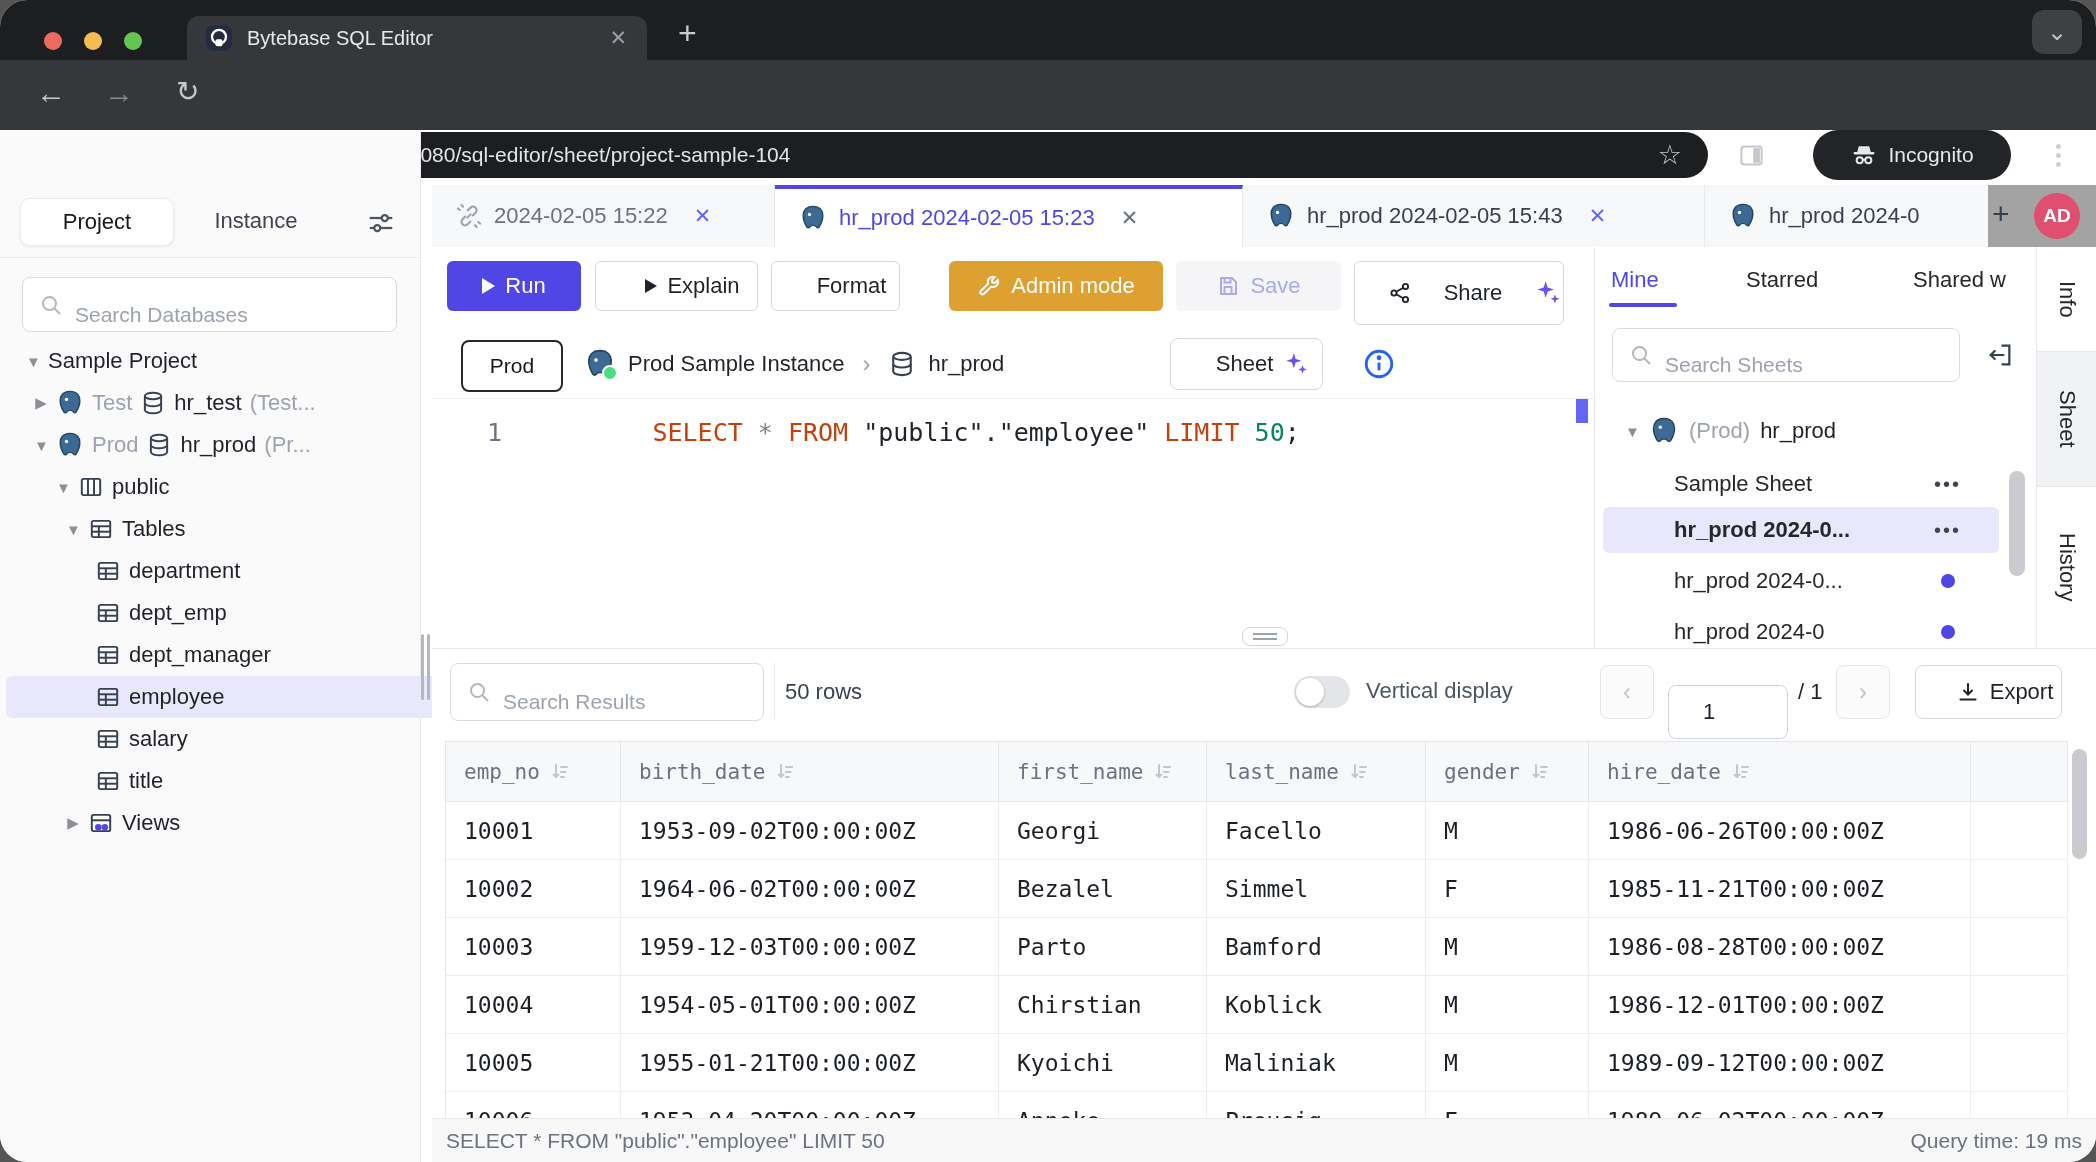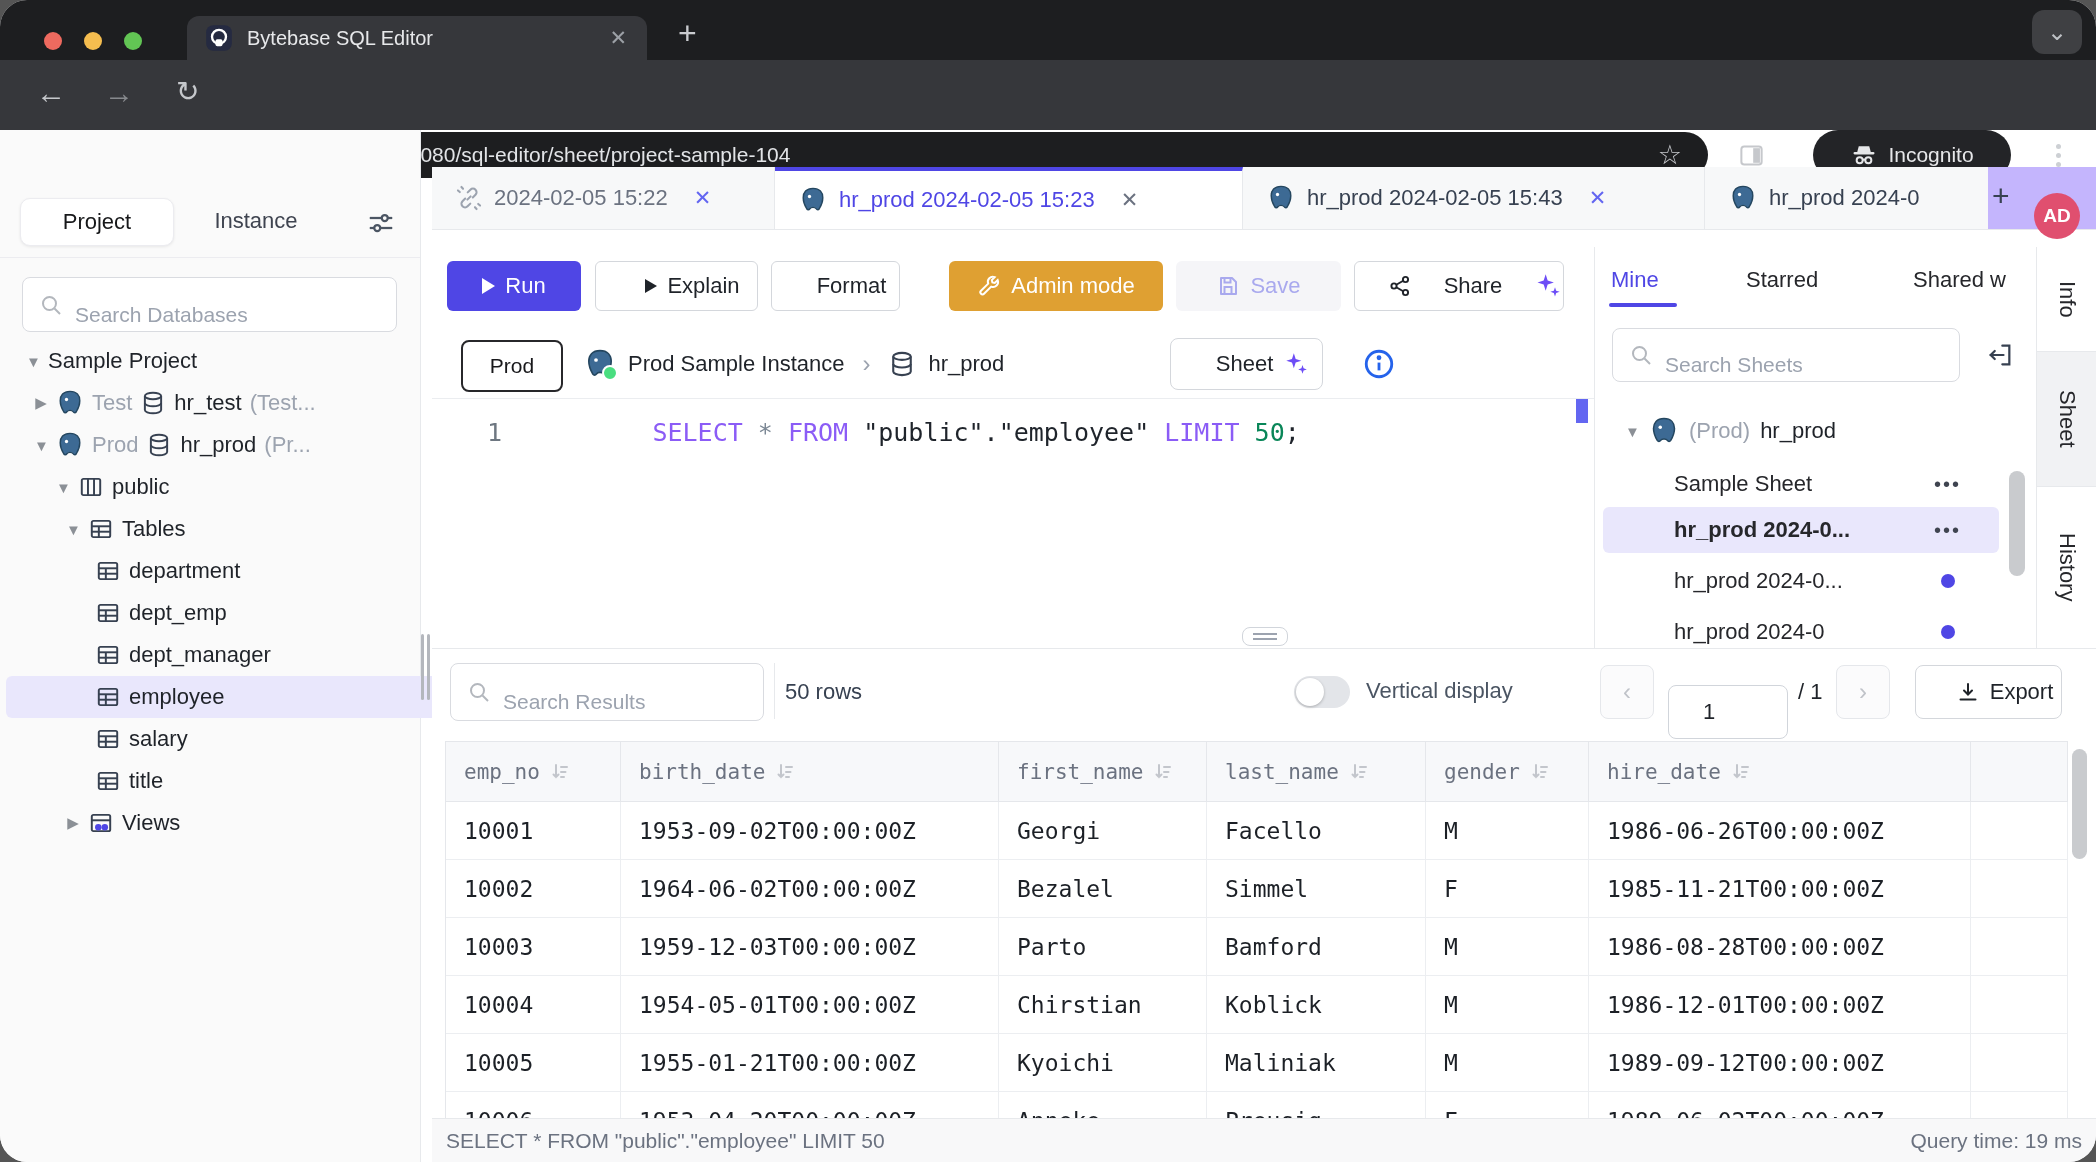--- a/index.html
+++ b/index.html
@@ -39,7 +39,7 @@
   .handle-bar{width:3px;height:66px;background:#b4b7bd;border-radius:2px;}
 
   
-  .tabstrip{left:432px;top:167px;width:1664px;height:62px;background:#c4b5fd;border-bottom:1px solid #e7e9ec;}
+  .tabstrip{left:432px;top:185px;width:1664px;height:62px;background:#a3a3a3;border-bottom:1px solid #e7e9ec;}
   .wtab{top:0;height:62px;border-right:1px solid #e7e9ec;background:#f7f8f9;font-size:22px;gap:12px;
     padding:0 0 0 24px;box-sizing:border-box;}
   .wtab .lbl{white-space:nowrap;overflow:hidden;}

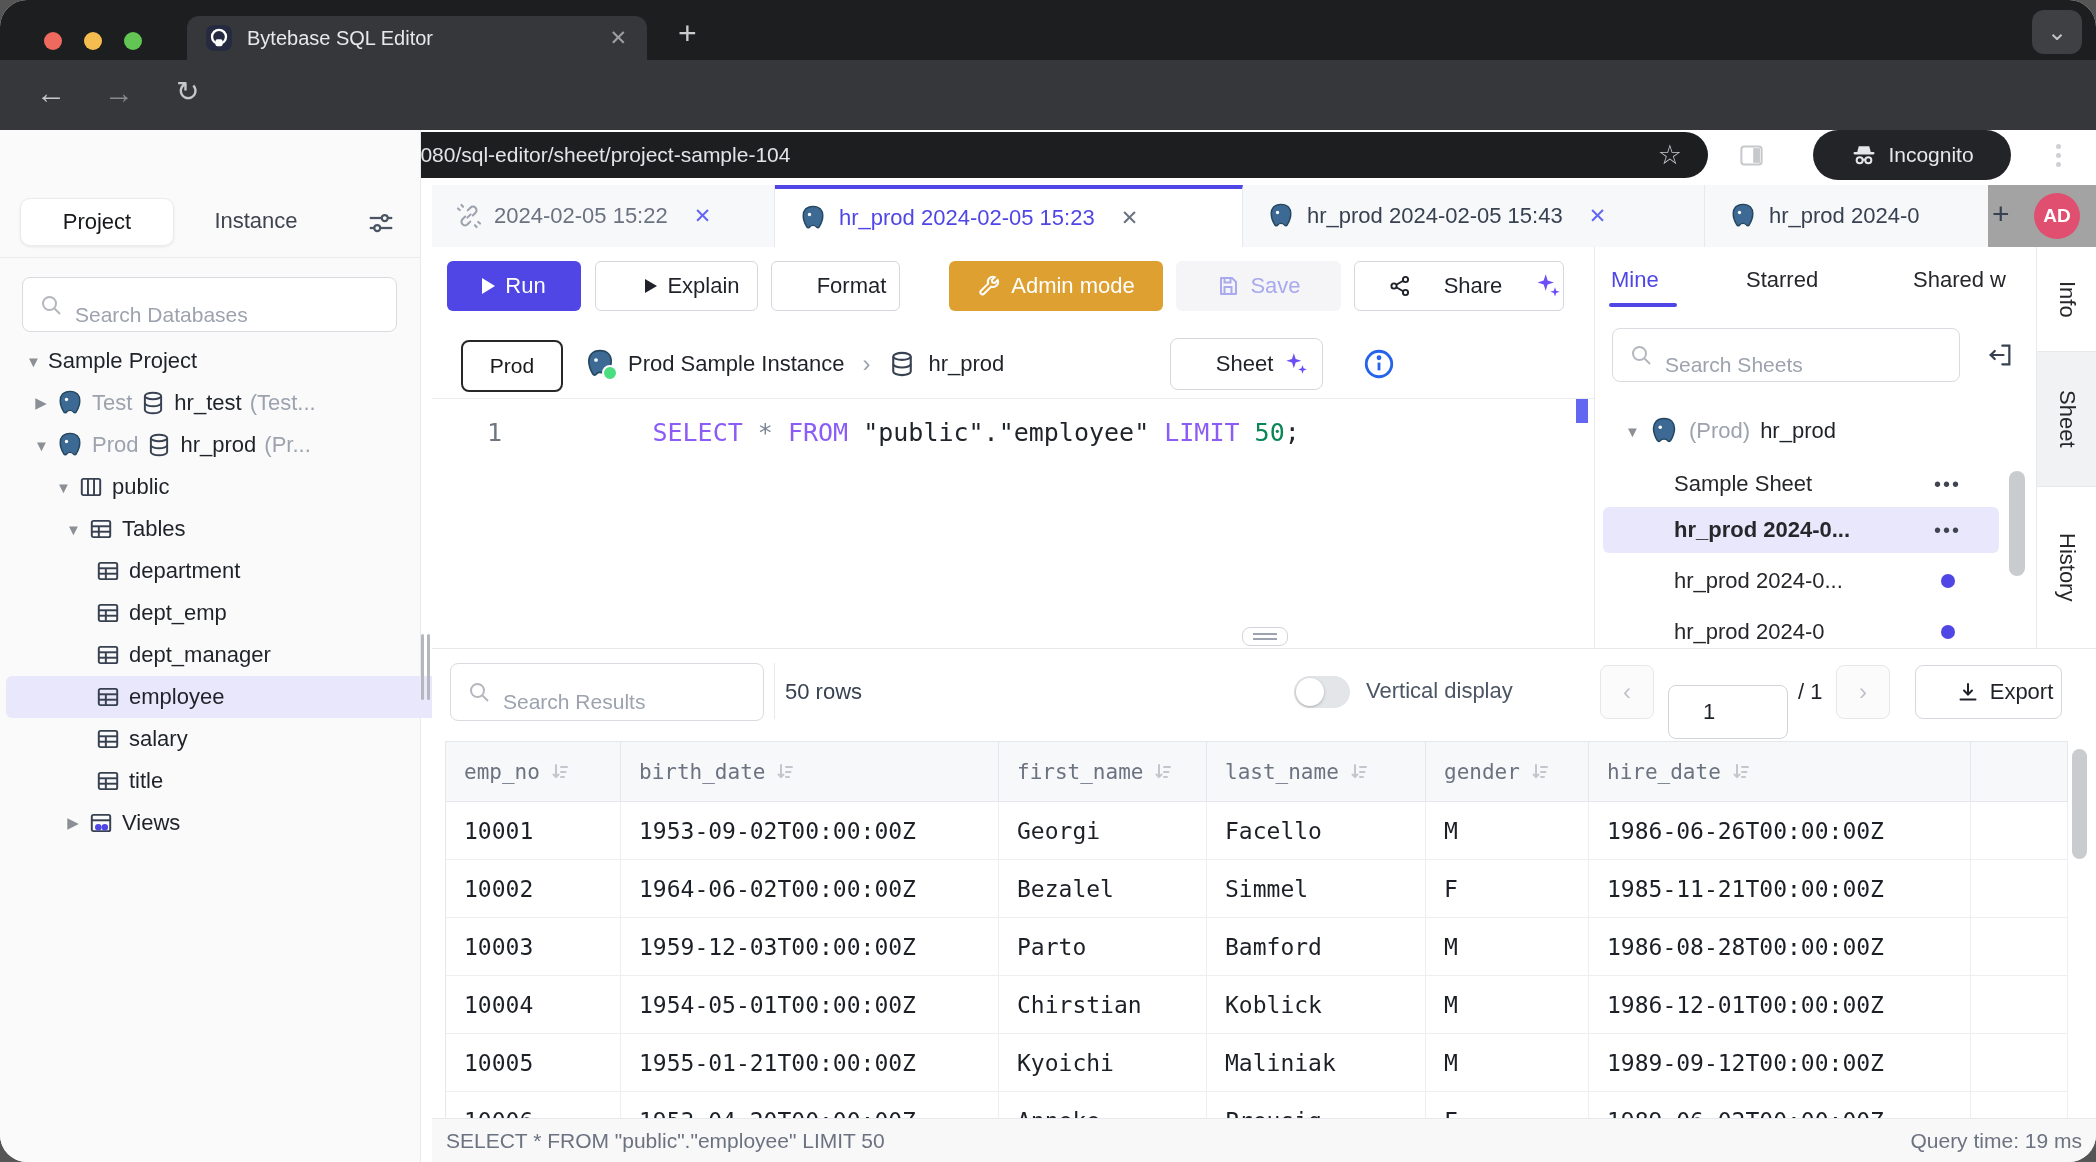--- a/index.html
+++ b/index.html
@@ -422,7 +422,7 @@
       </span>
       <span>Save</span>
     </div>
-    <div class="abs btn btn-plain f" style="left:922px;top:14px;width:210px;height:50px;gap:32px;">
+    <div class="abs btn btn-plain f" style="left:922px;top:14px;width:210px;height:64px;gap:32px;">
       <span>
         <svg width="24" height="24" viewBox="0 0 24 24" fill="none" stroke="#1f2329" stroke-width="1.9">
             <circle cx="6" cy="12" r="2.6"></circle>

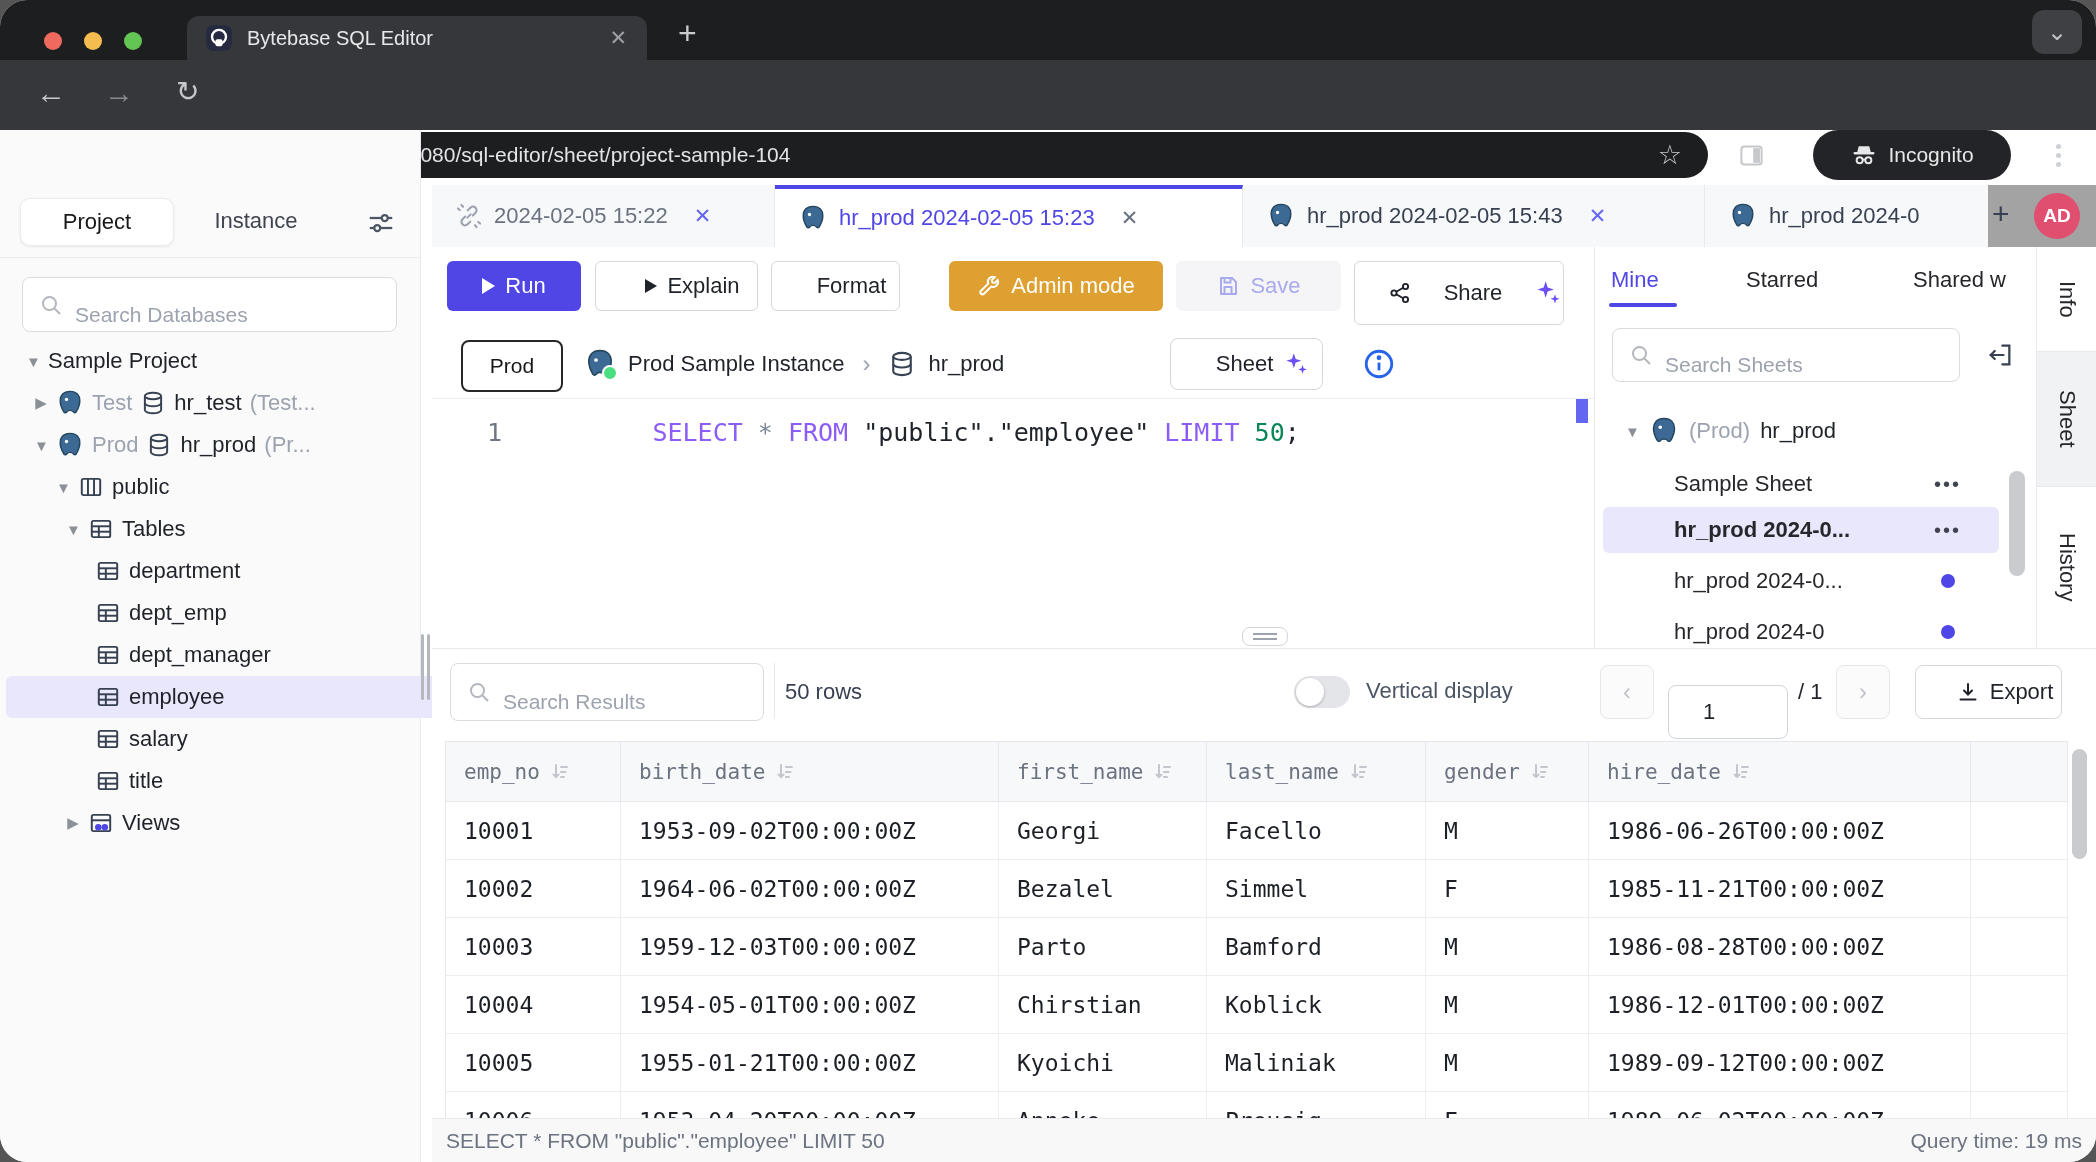--- a/index.html
+++ b/index.html
@@ -56,7 +56,7 @@
   .btn-save{background:#f5f5f8;color:#a9a9ee;}
   .crumb-badge{border:2px solid #27272a;border-radius:8px;font-size:21px;justify-content:center;color:#18181b;}
   .mono{font-family:"DejaVu Sans Mono",monospace;}
-  .kw{color:#8b5cf6;}
+  .kw{color:#c2410c;}
   .num{color:#098658;}
   .dragpill{left:1242px;top:627px;width:44px;height:17px;background:#fff;border:1px solid #d1d5db;
     border-radius:8px;flex-direction:column;justify-content:center;gap:3px;}

